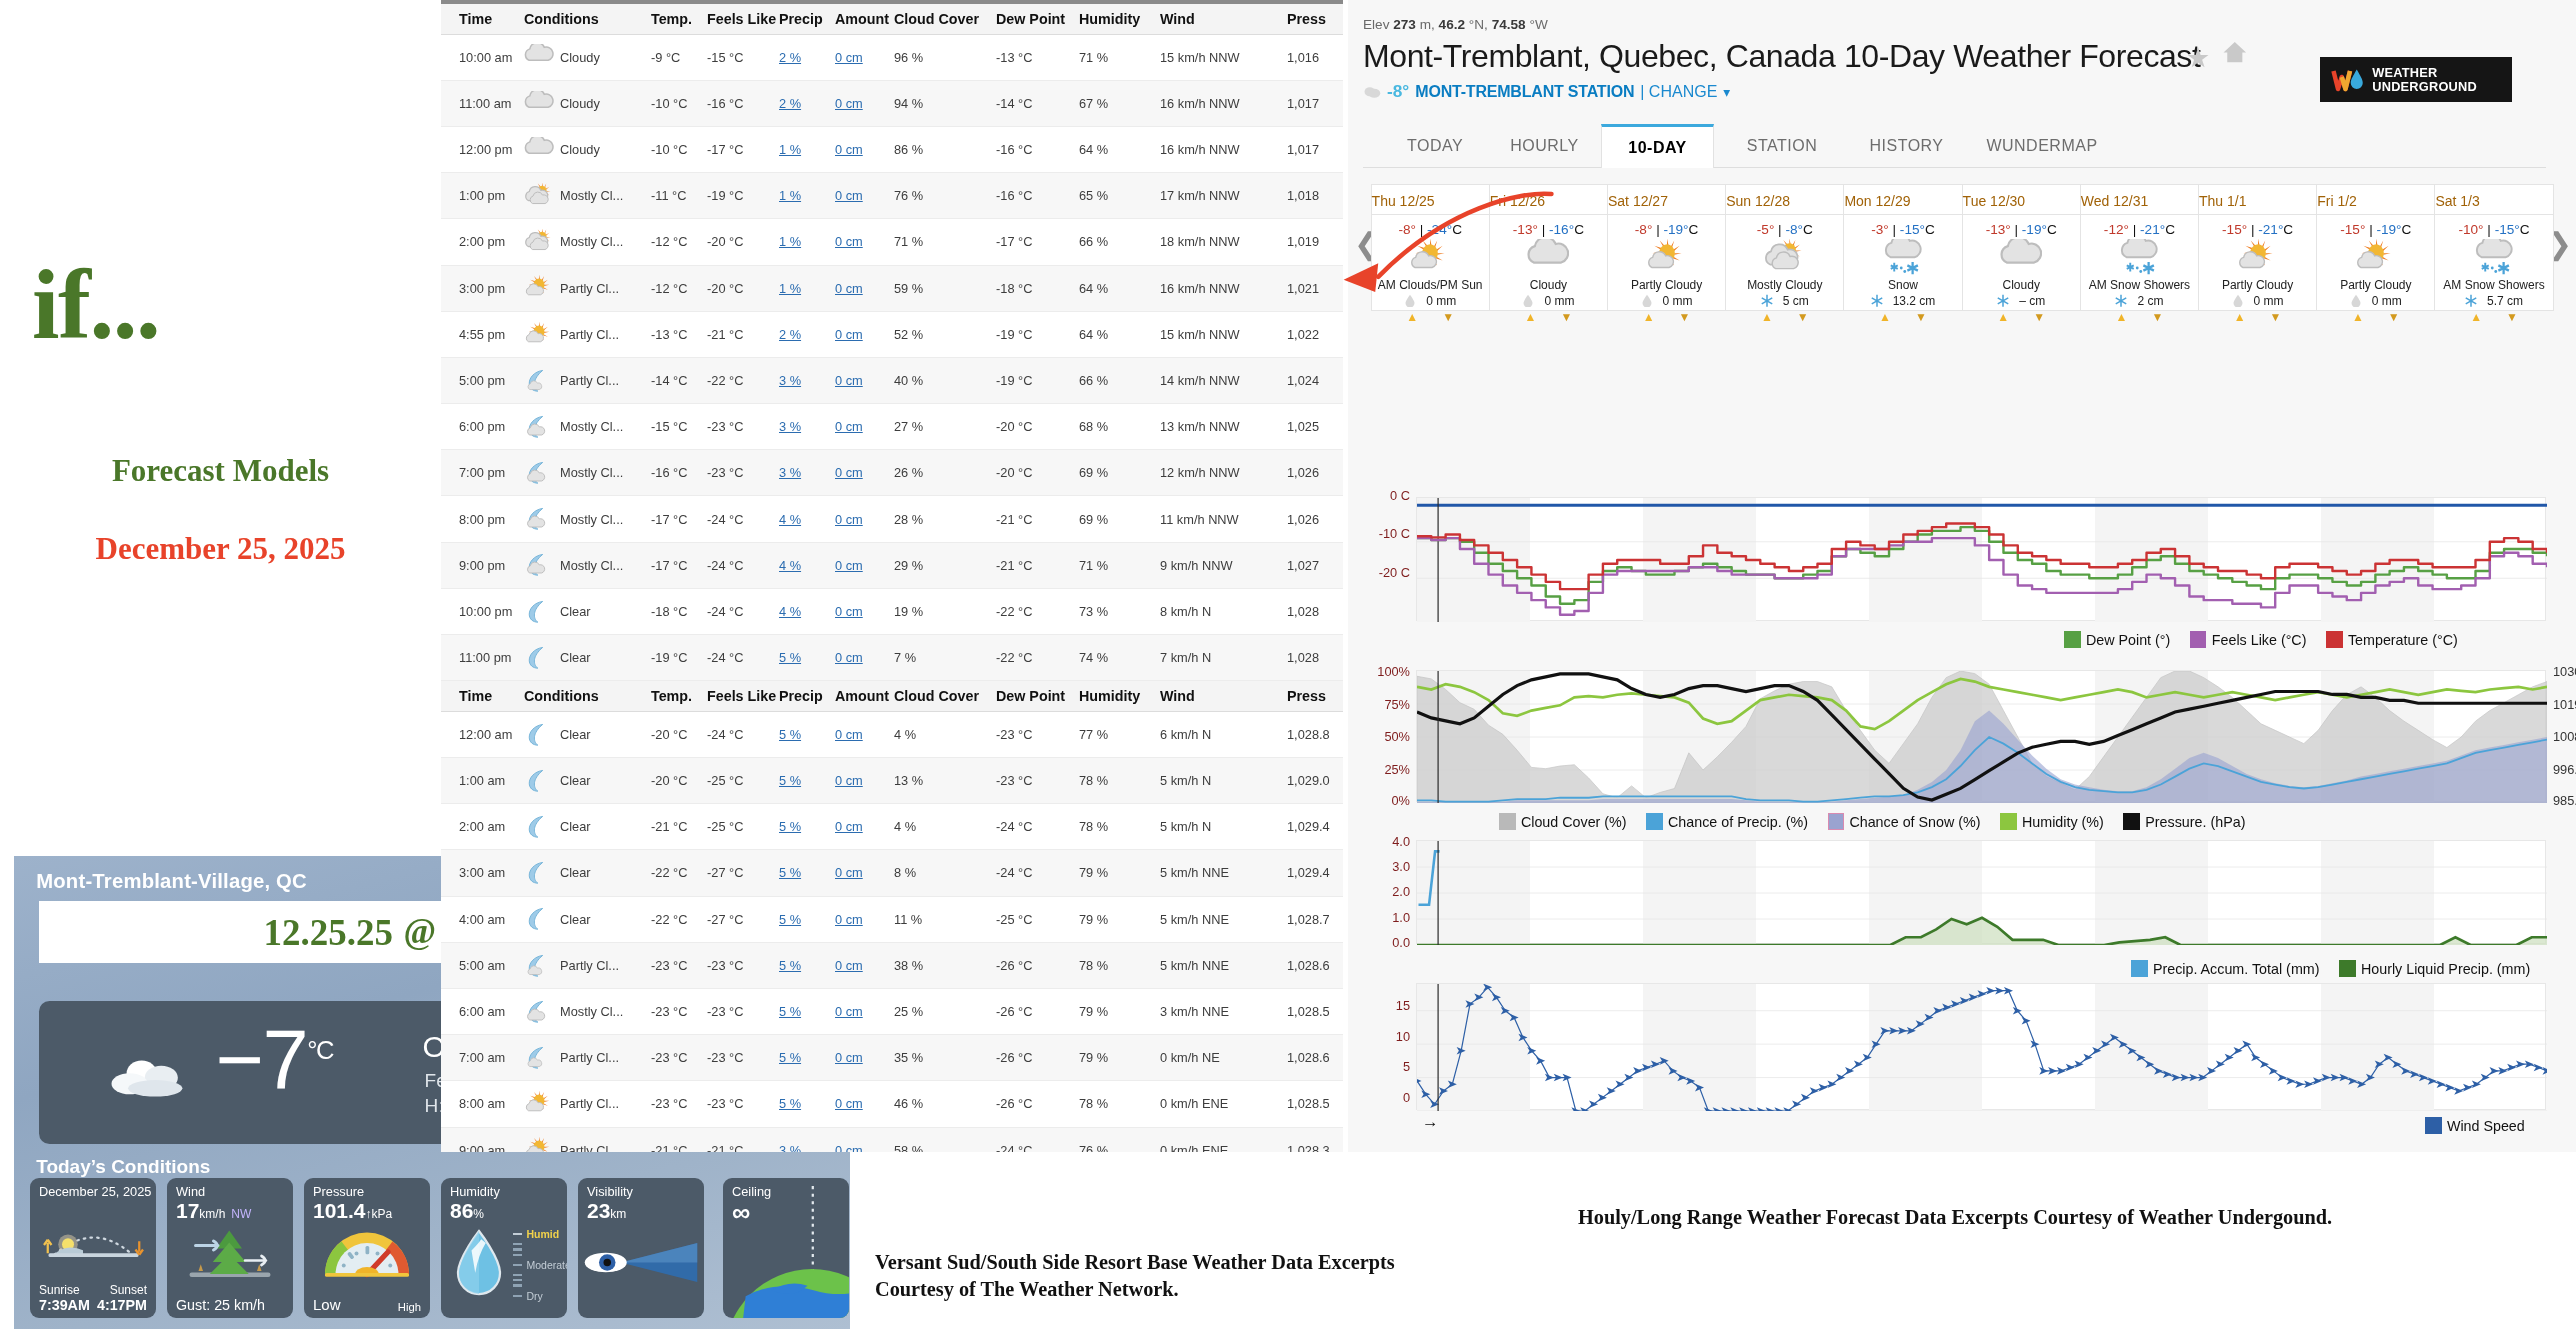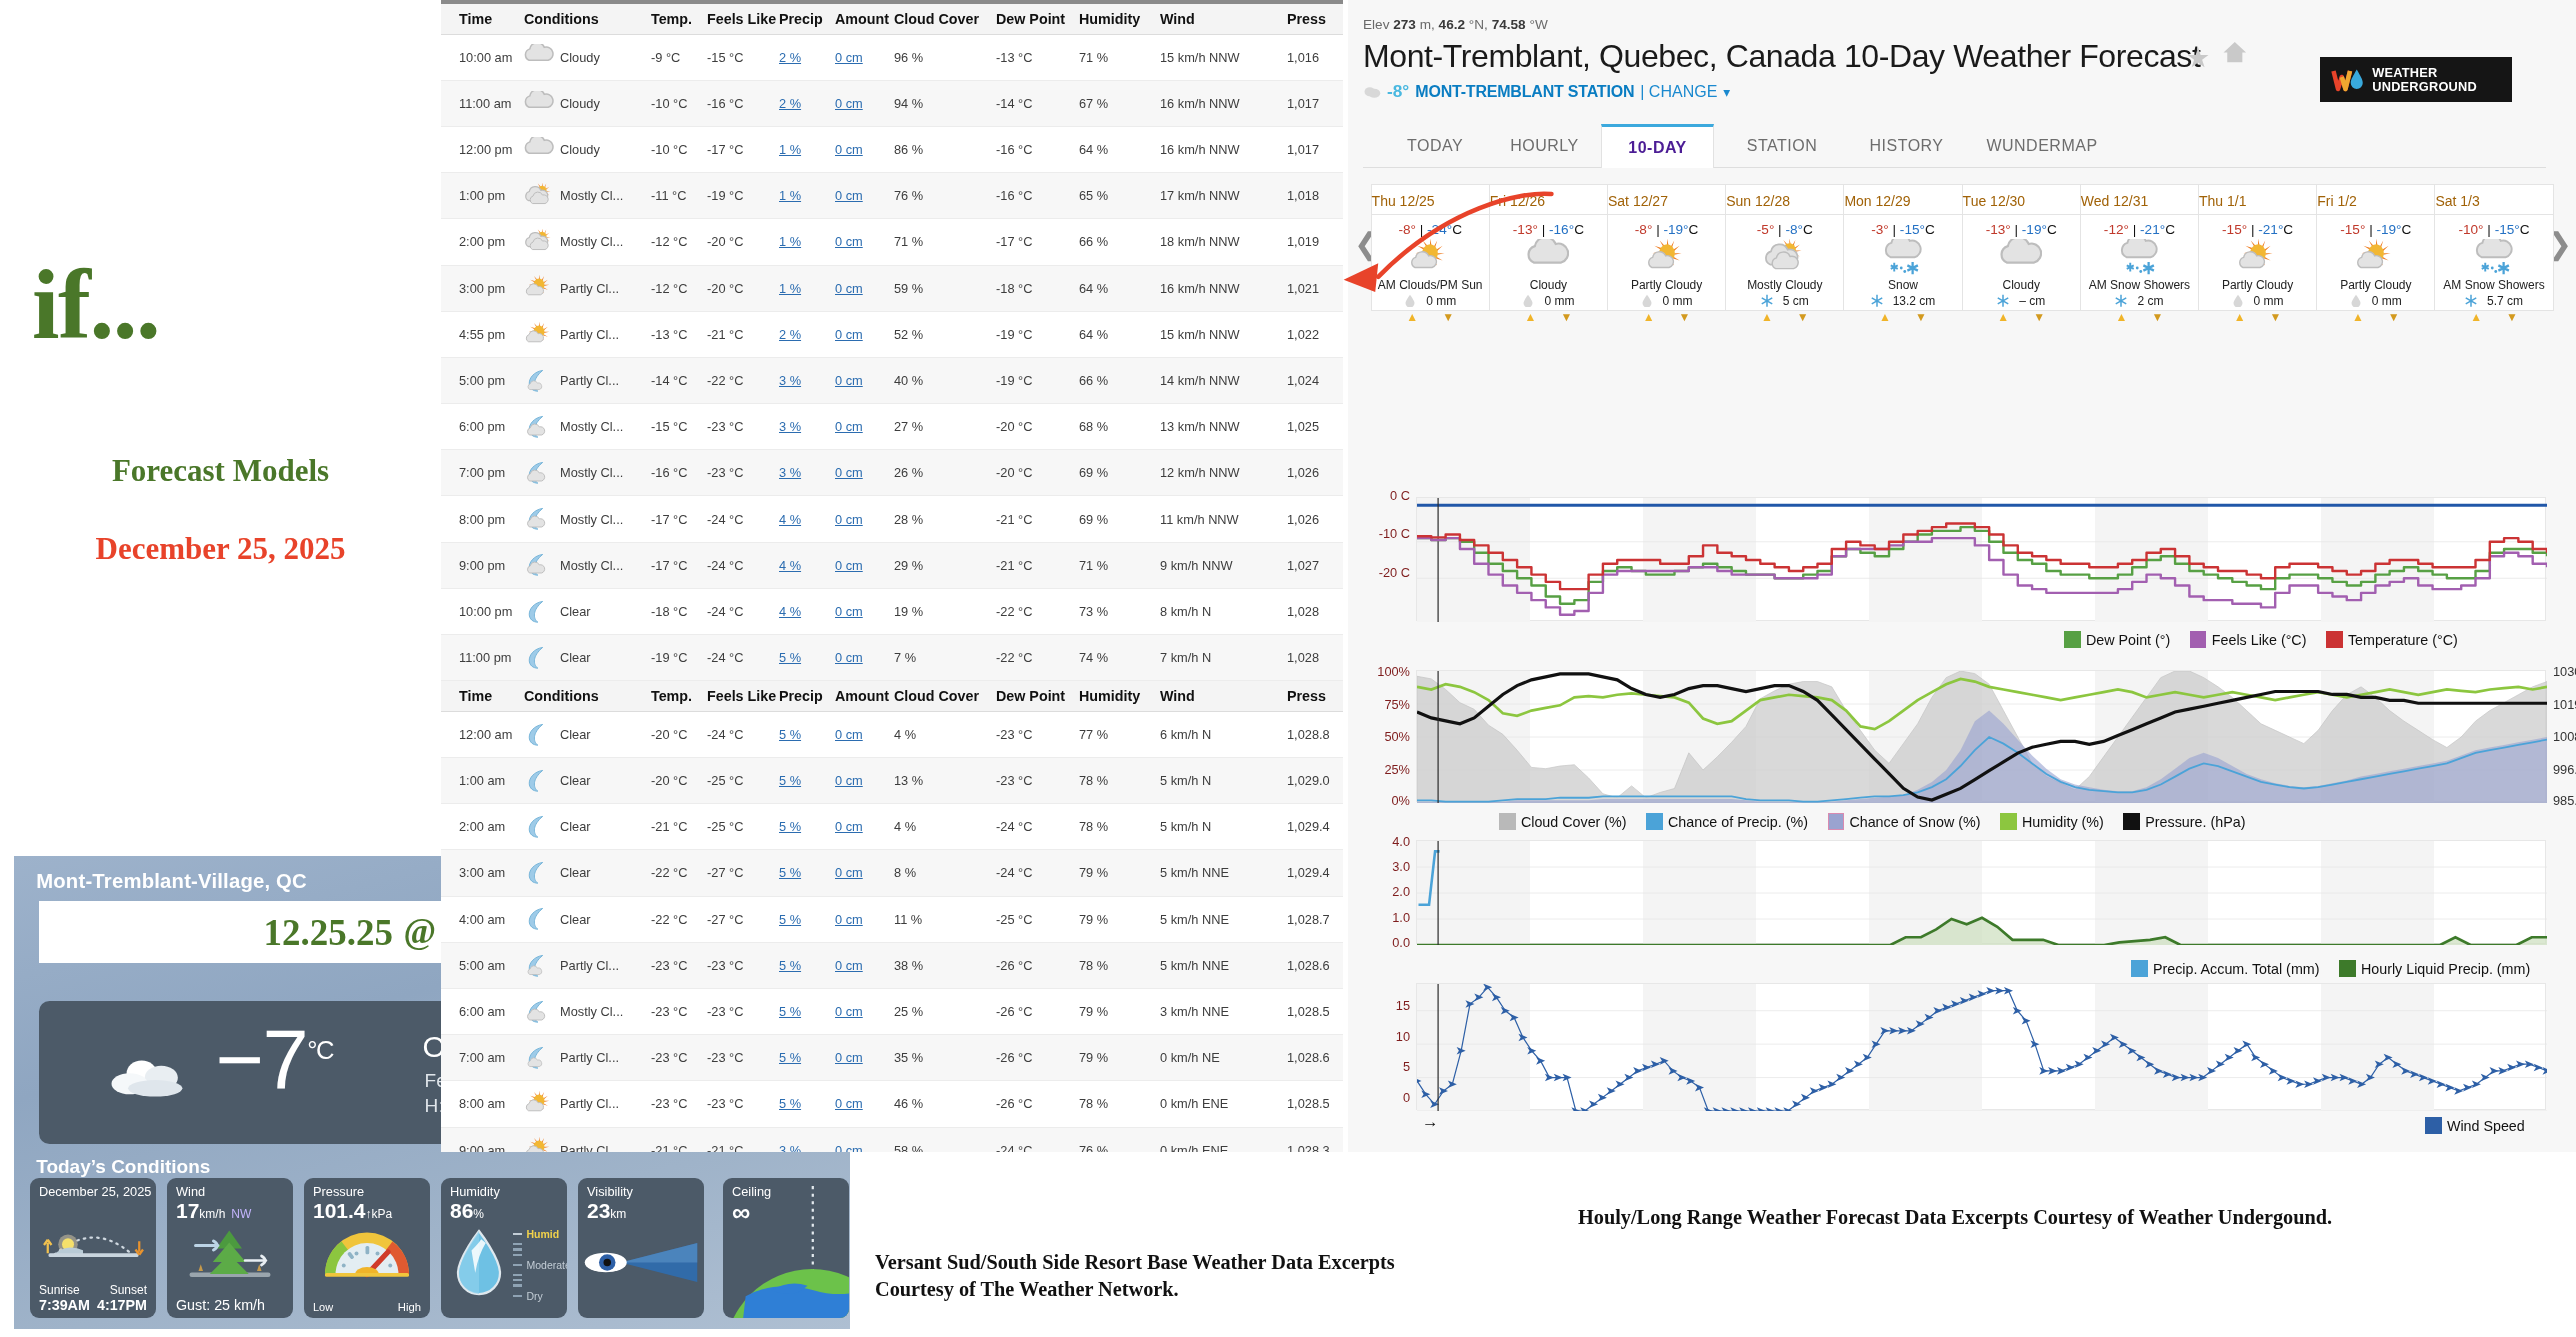--- a/index.html
+++ b/index.html
@@ -140,7 +140,7 @@
     font-size:16px; color:#6d6d6d; letter-spacing:0.5px; padding:0 19.6px;
   }
   .wu-tab.active {
-    background:#fff; color:#4c1d95; font-weight:700; border-top:3.8px solid #3ca9dd;
+    background:#fff; color:#000000; font-weight:700; border-top:3.8px solid #3ca9dd;
     border-left:0.8px solid #e2e2e2; border-right:0.8px solid #e2e2e2;
   }
 

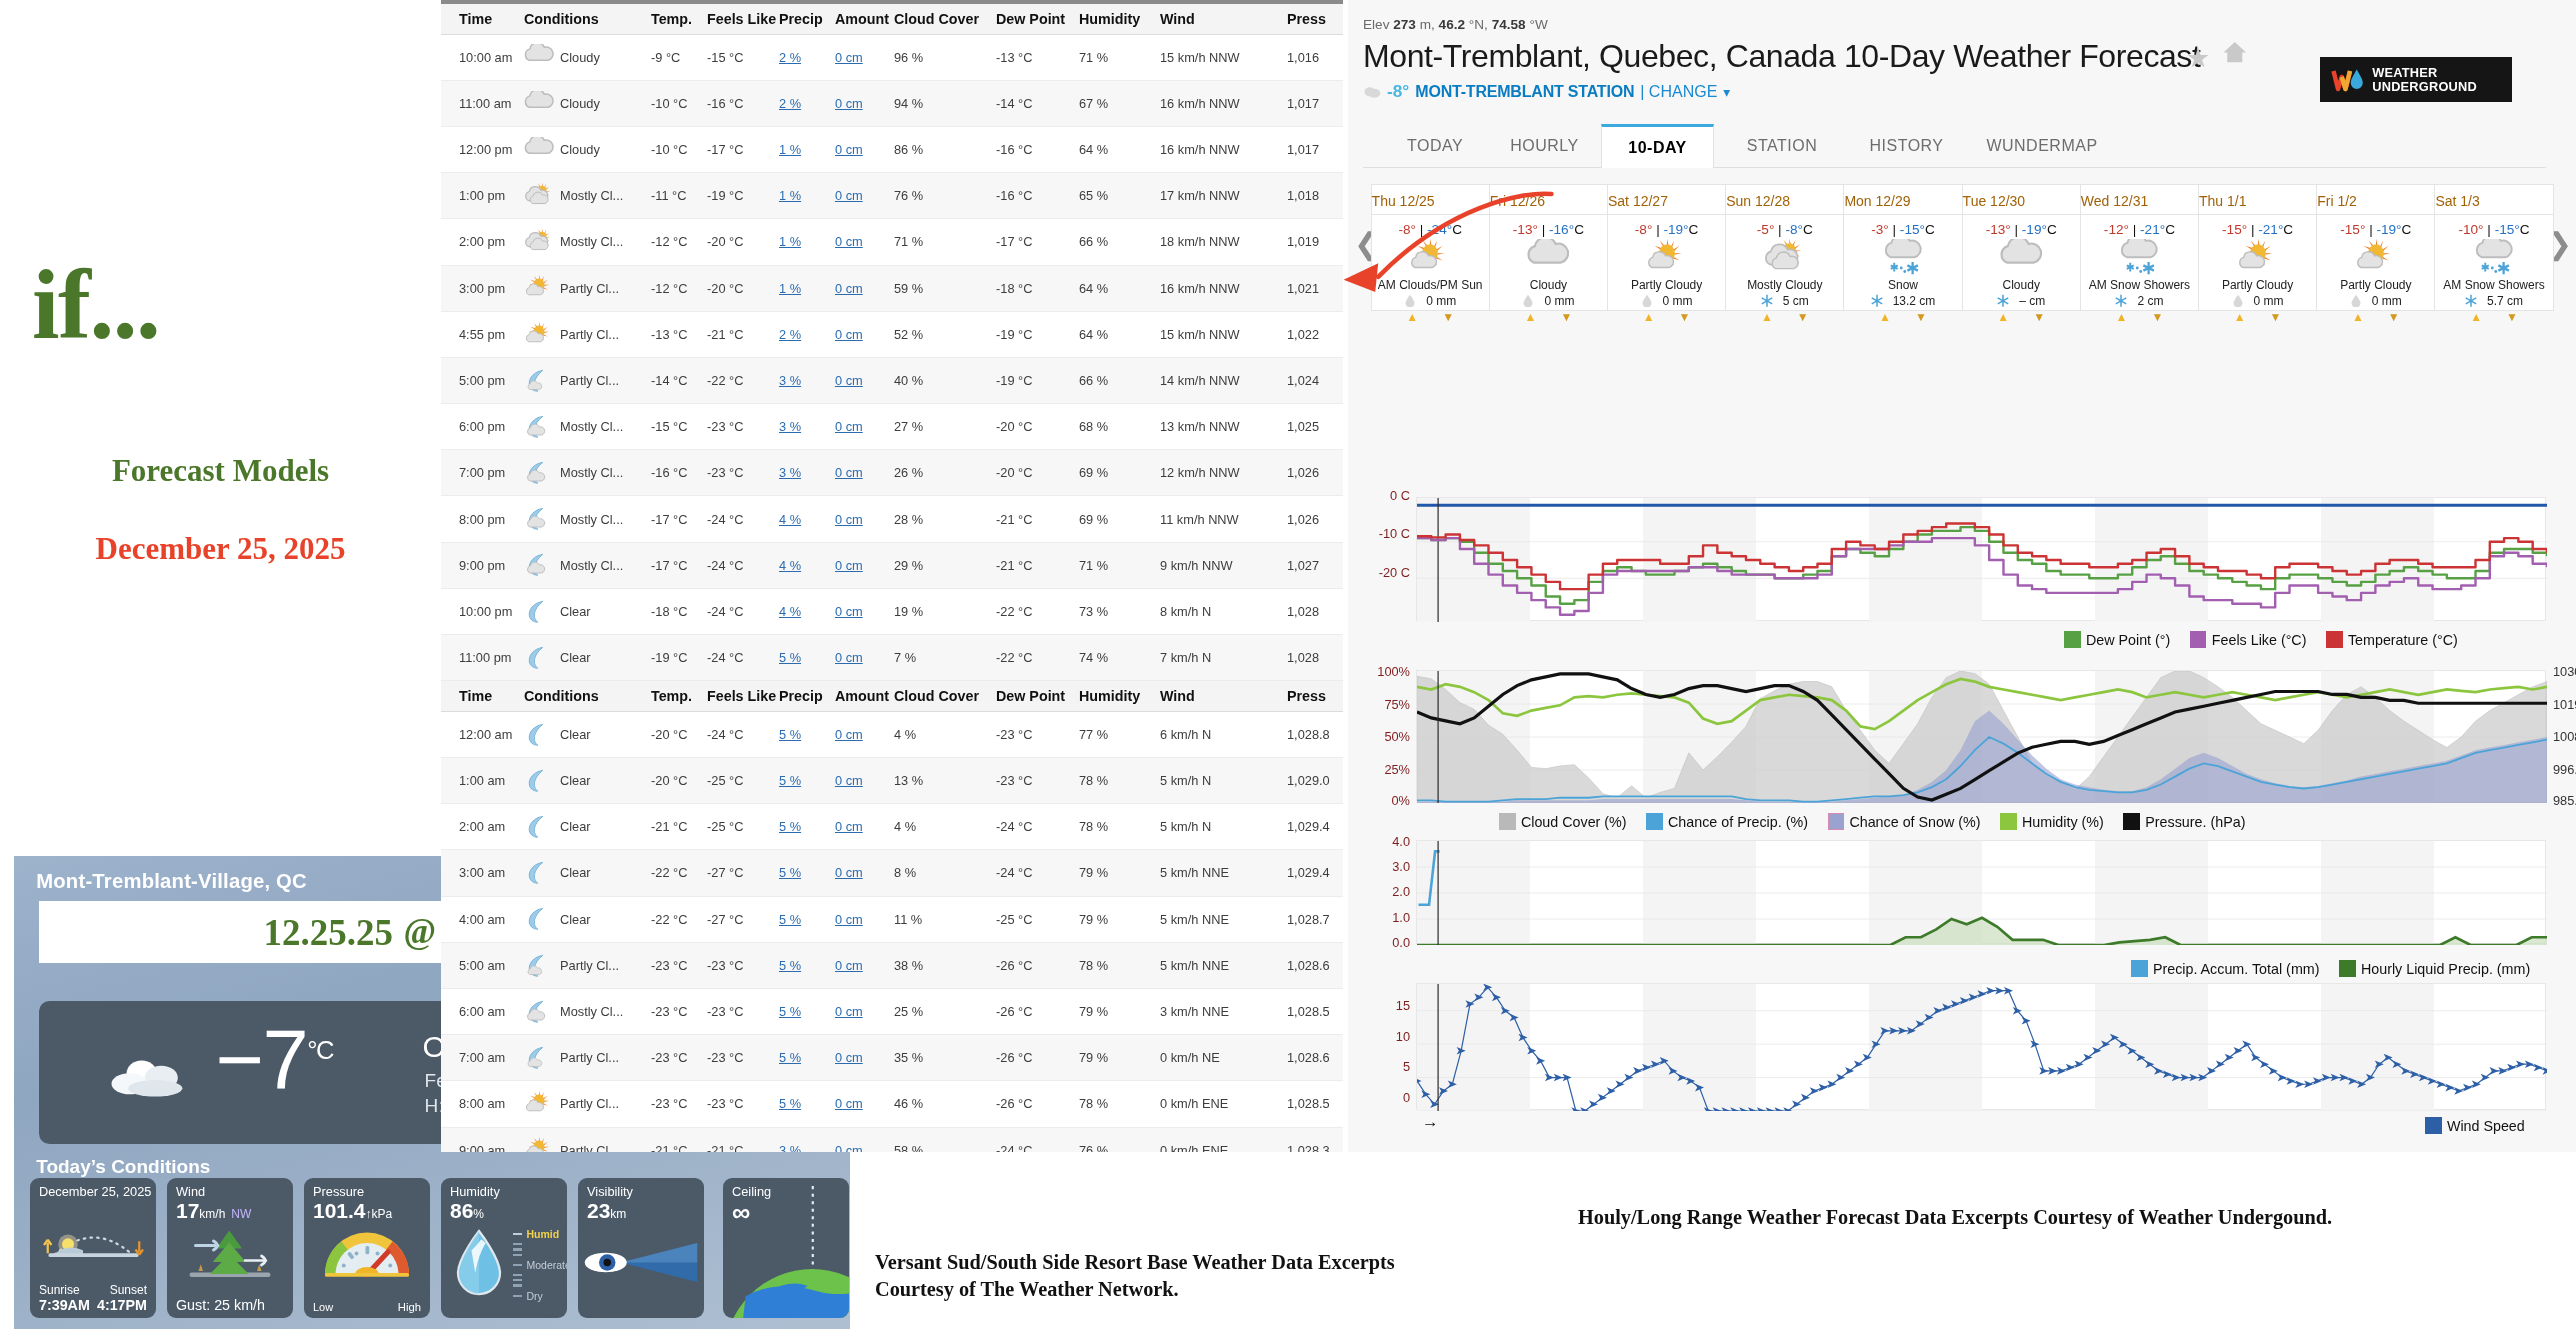--- a/index.html
+++ b/index.html
@@ -275,7 +275,7 @@
     <path d="M48 66 a16 10 0 0 1 32 0z" fill="#f0b429"></path>
     <rect x="8" y="64" width="112" height="5" rx="2" fill="#f0c53c"></rect>
   </svg>
-  <div class="tile-foot" style="left:9px;font-size:11px;">Low</div>
+  <div class="tile-foot" style="left:9px;font-size:15px;">Low</div>
   <div class="tile-foot" style="right:9px;font-size:11.3px;">High</div>
 </div>
 

